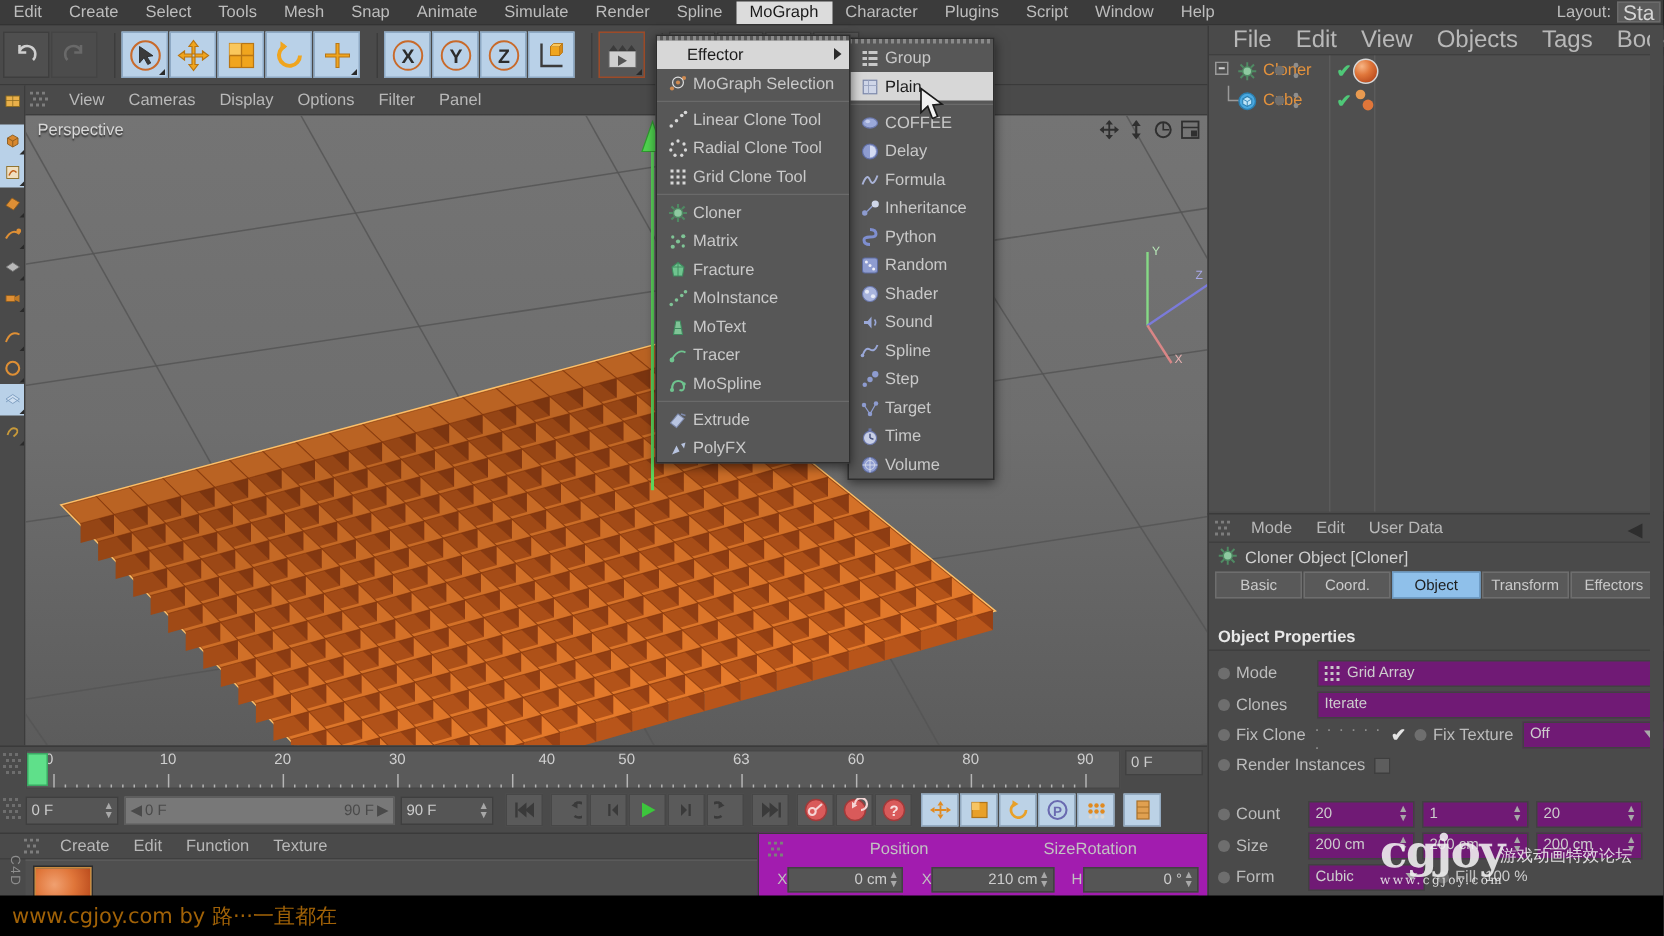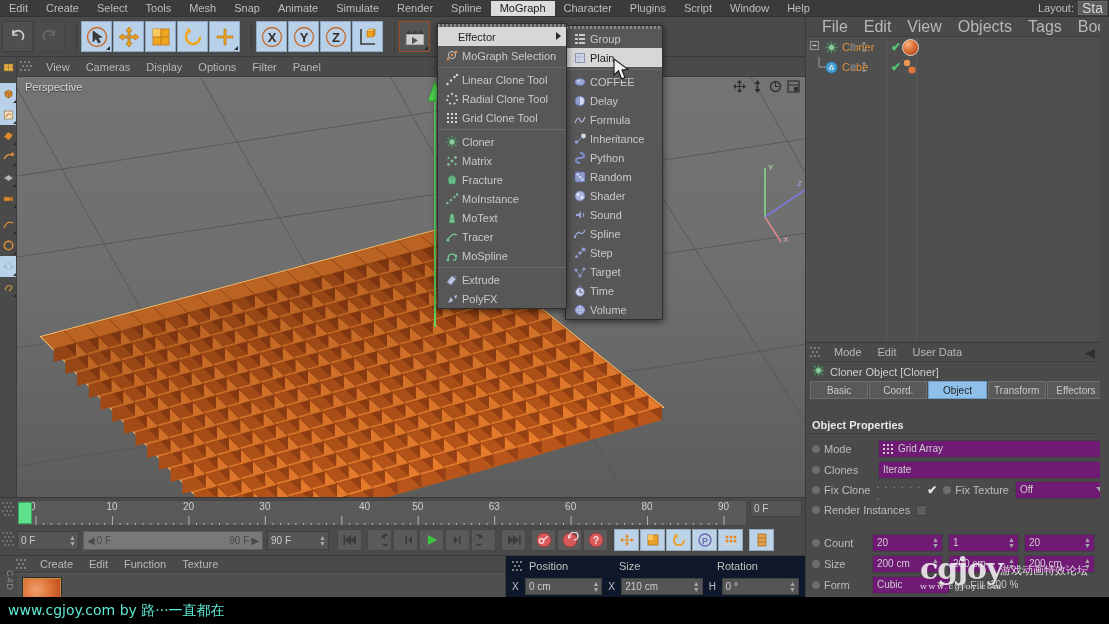--- a/index.html
+++ b/index.html
@@ -152,8 +152,8 @@
 
   
   .coords {
-    position:absolute; left:505px; top:555px; width:300px; height:69px; background:#0f172a;
-    border-top:1px solid #3a3a3a; border-left:1px solid #3a3a3a;
+    position:absolute; left:505px; top:555px; width:300px; height:69px; background:#a21caf;
+    border-top:1px solid #3a3a3a; border-left:1px solid #3a3a3a;text-align:right;
   }
   .cd-head { height:20px; display:flex; align-items:center; }
   .cd-head .grip { width:12px; height:11px; margin:0 5px 0 6px; }

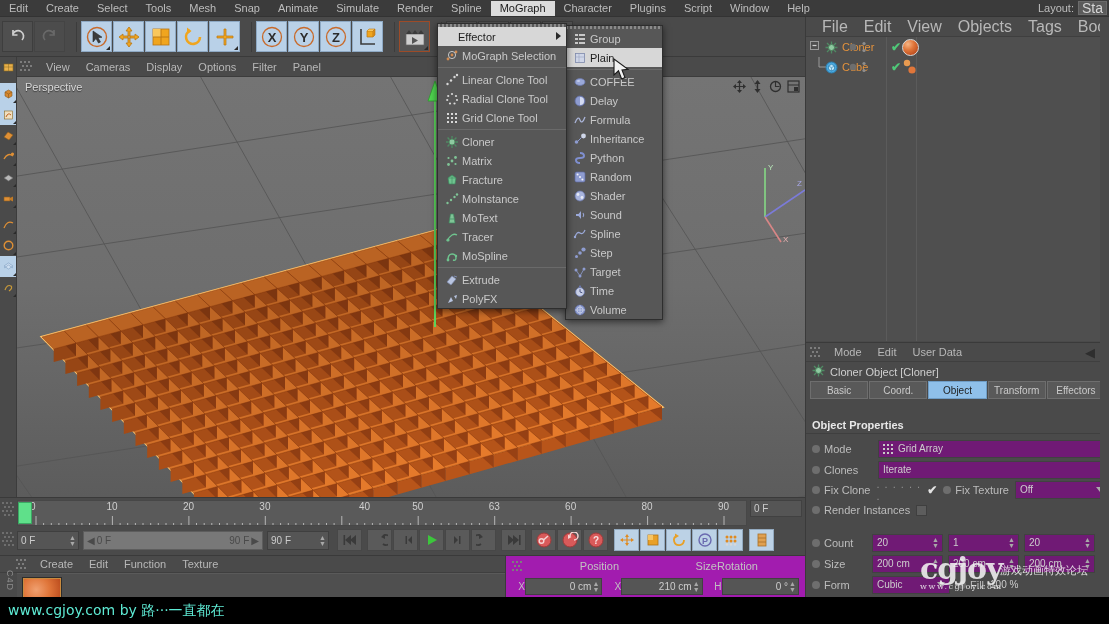--- a/index.html
+++ b/index.html
@@ -257,7 +257,7 @@
     z-index:50; display:flex; align-items:center;
   }
   .bottombar .t {
-    color:#5eead4; font-size:14px; padding-left:8px; font-family:"DejaVu Sans", sans-serif;
+    color:#a16207; font-size:14px; padding-left:8px; font-family:"DejaVu Sans", sans-serif;
   }
   .sidestub {
     position:absolute; left:1100px; top:17px; width:9px; height:580px; background:#4a4a4a;

